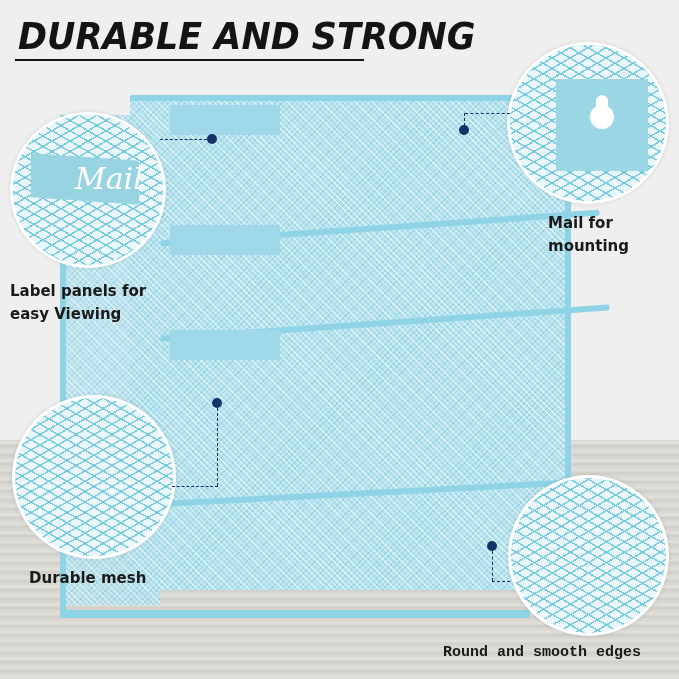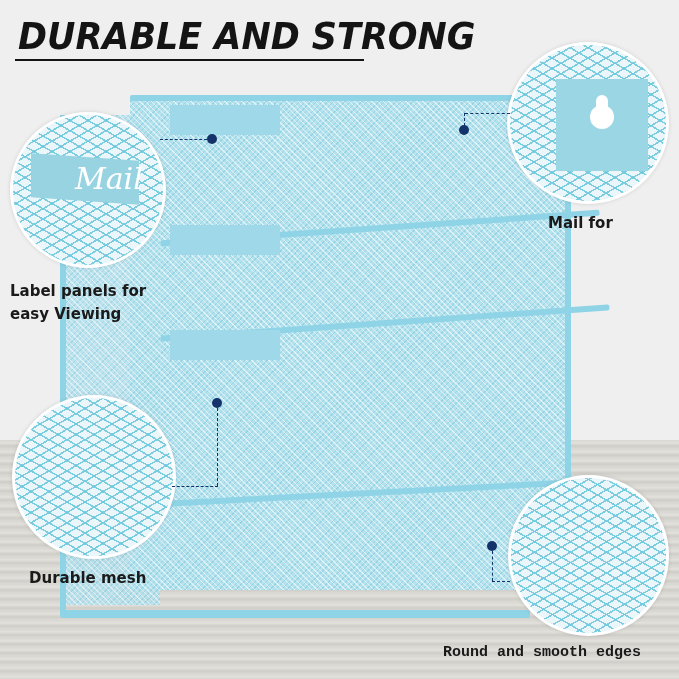--- a/index.html
+++ b/index.html
@@ -74,6 +74,7 @@
 <div class="dot" style="left:459px; top:125px;"></div>
 <div class="label" style="left:548px; top:212px;">
   <div>Mail for</div>
+  <div>mounting</div>
 </div>
 
 <div class="circle" style="left:12px; top:395px; width:158px; height:158px;"></div>

